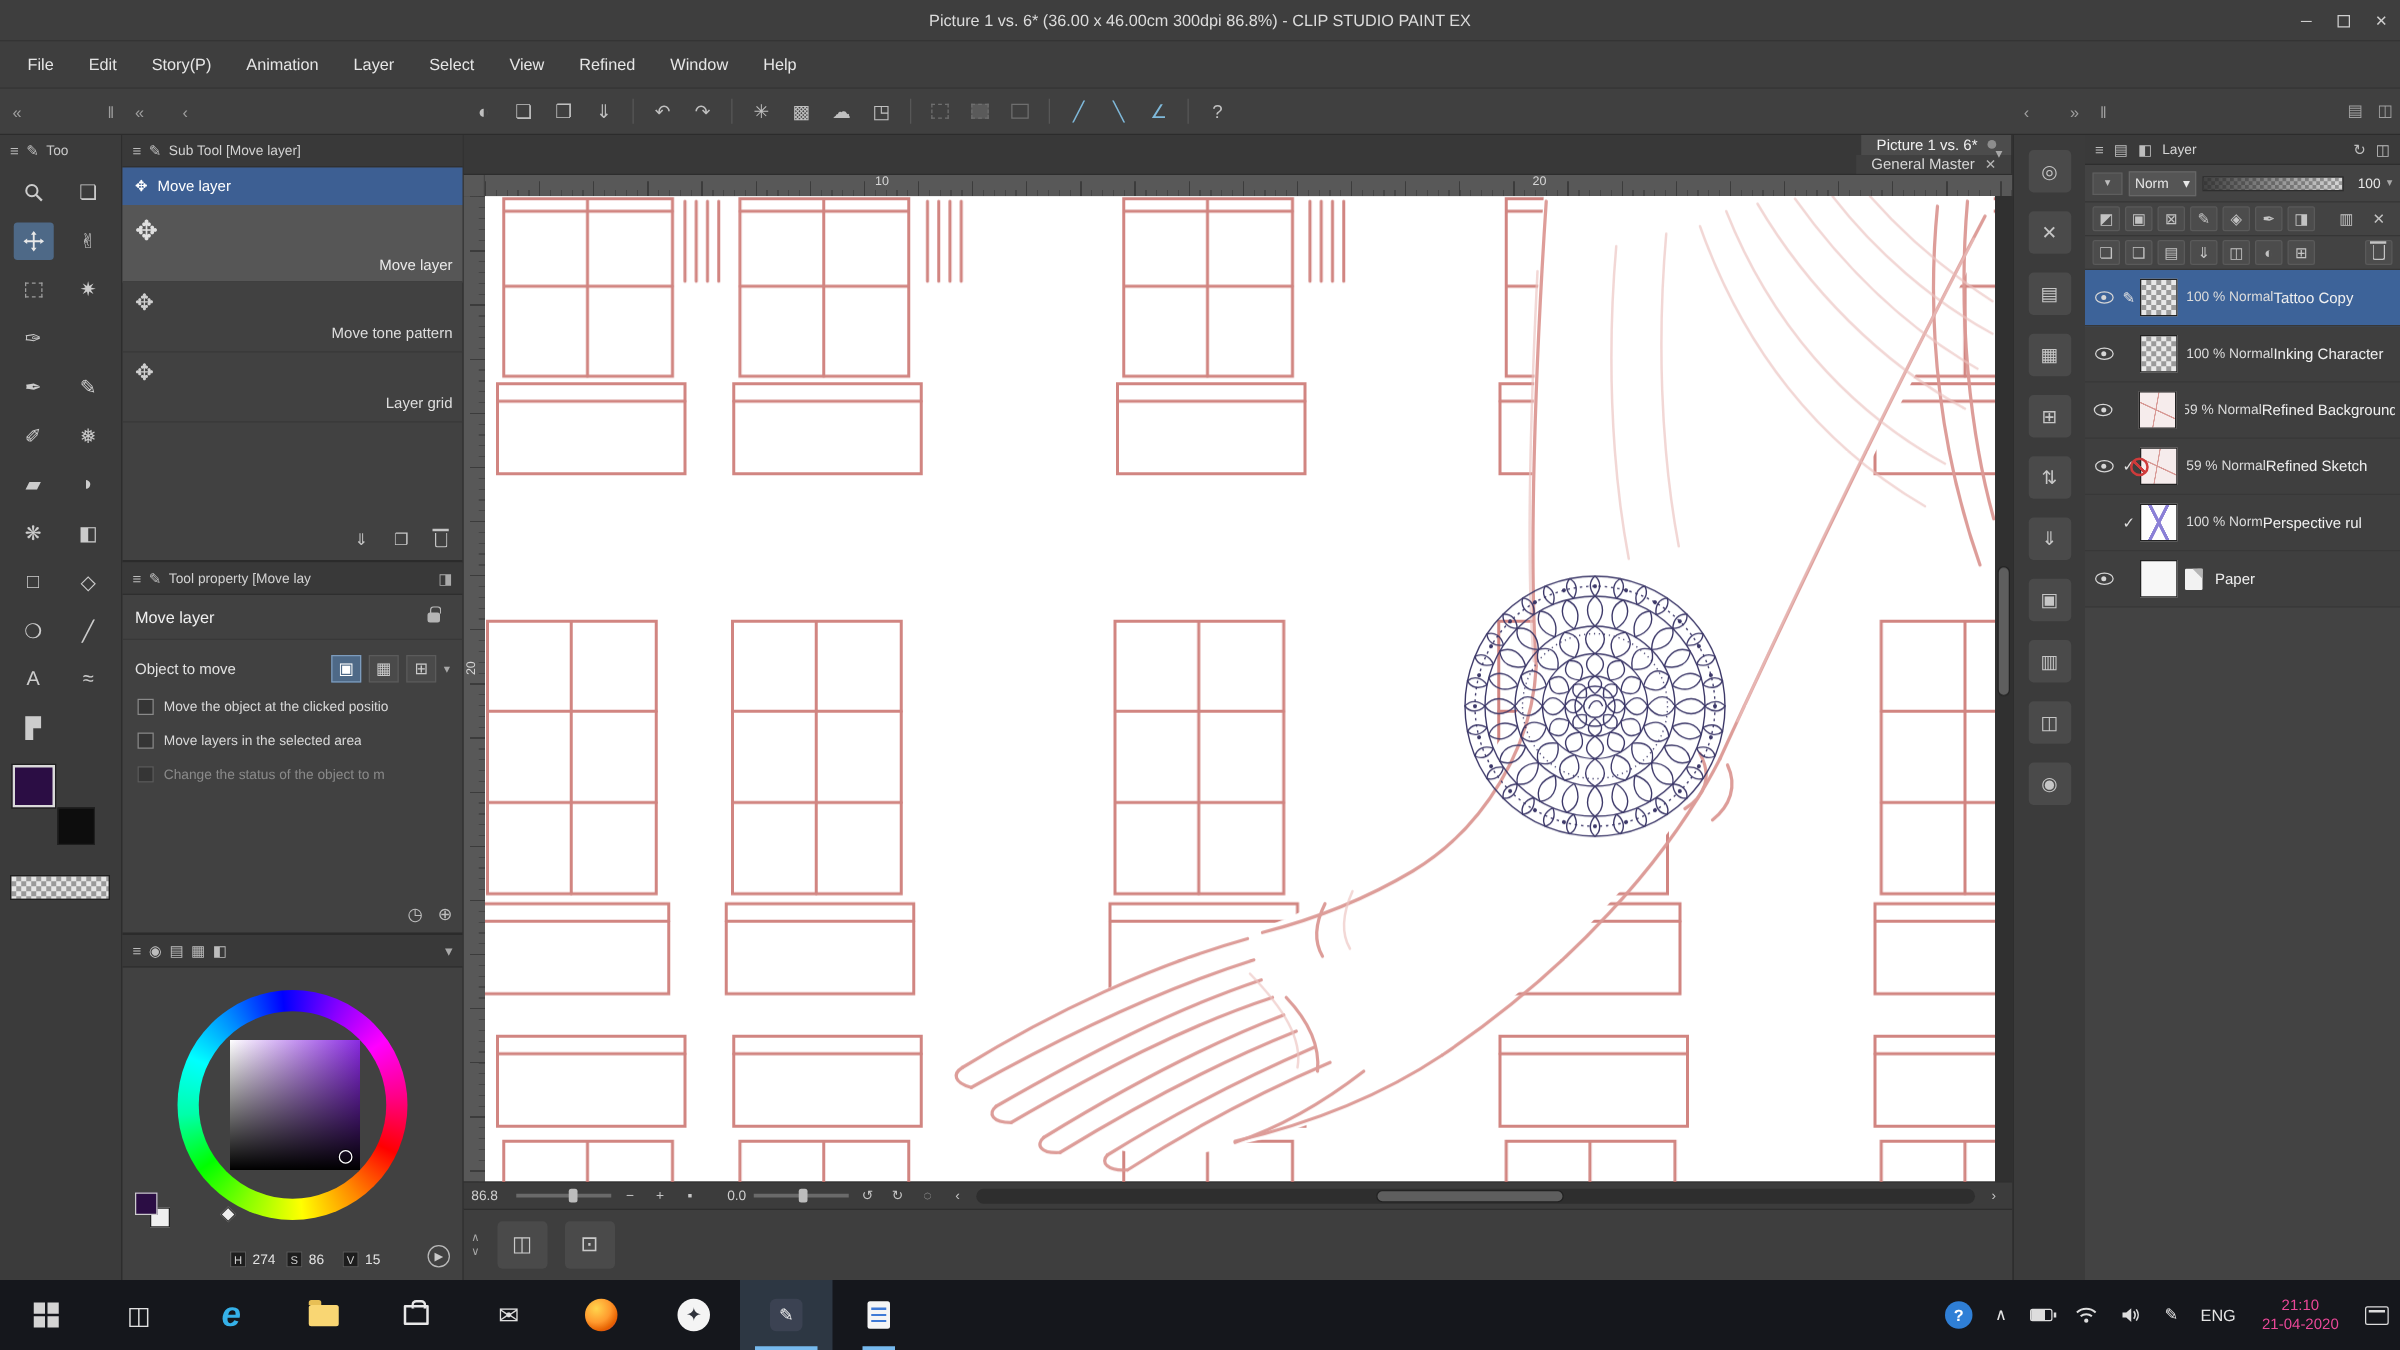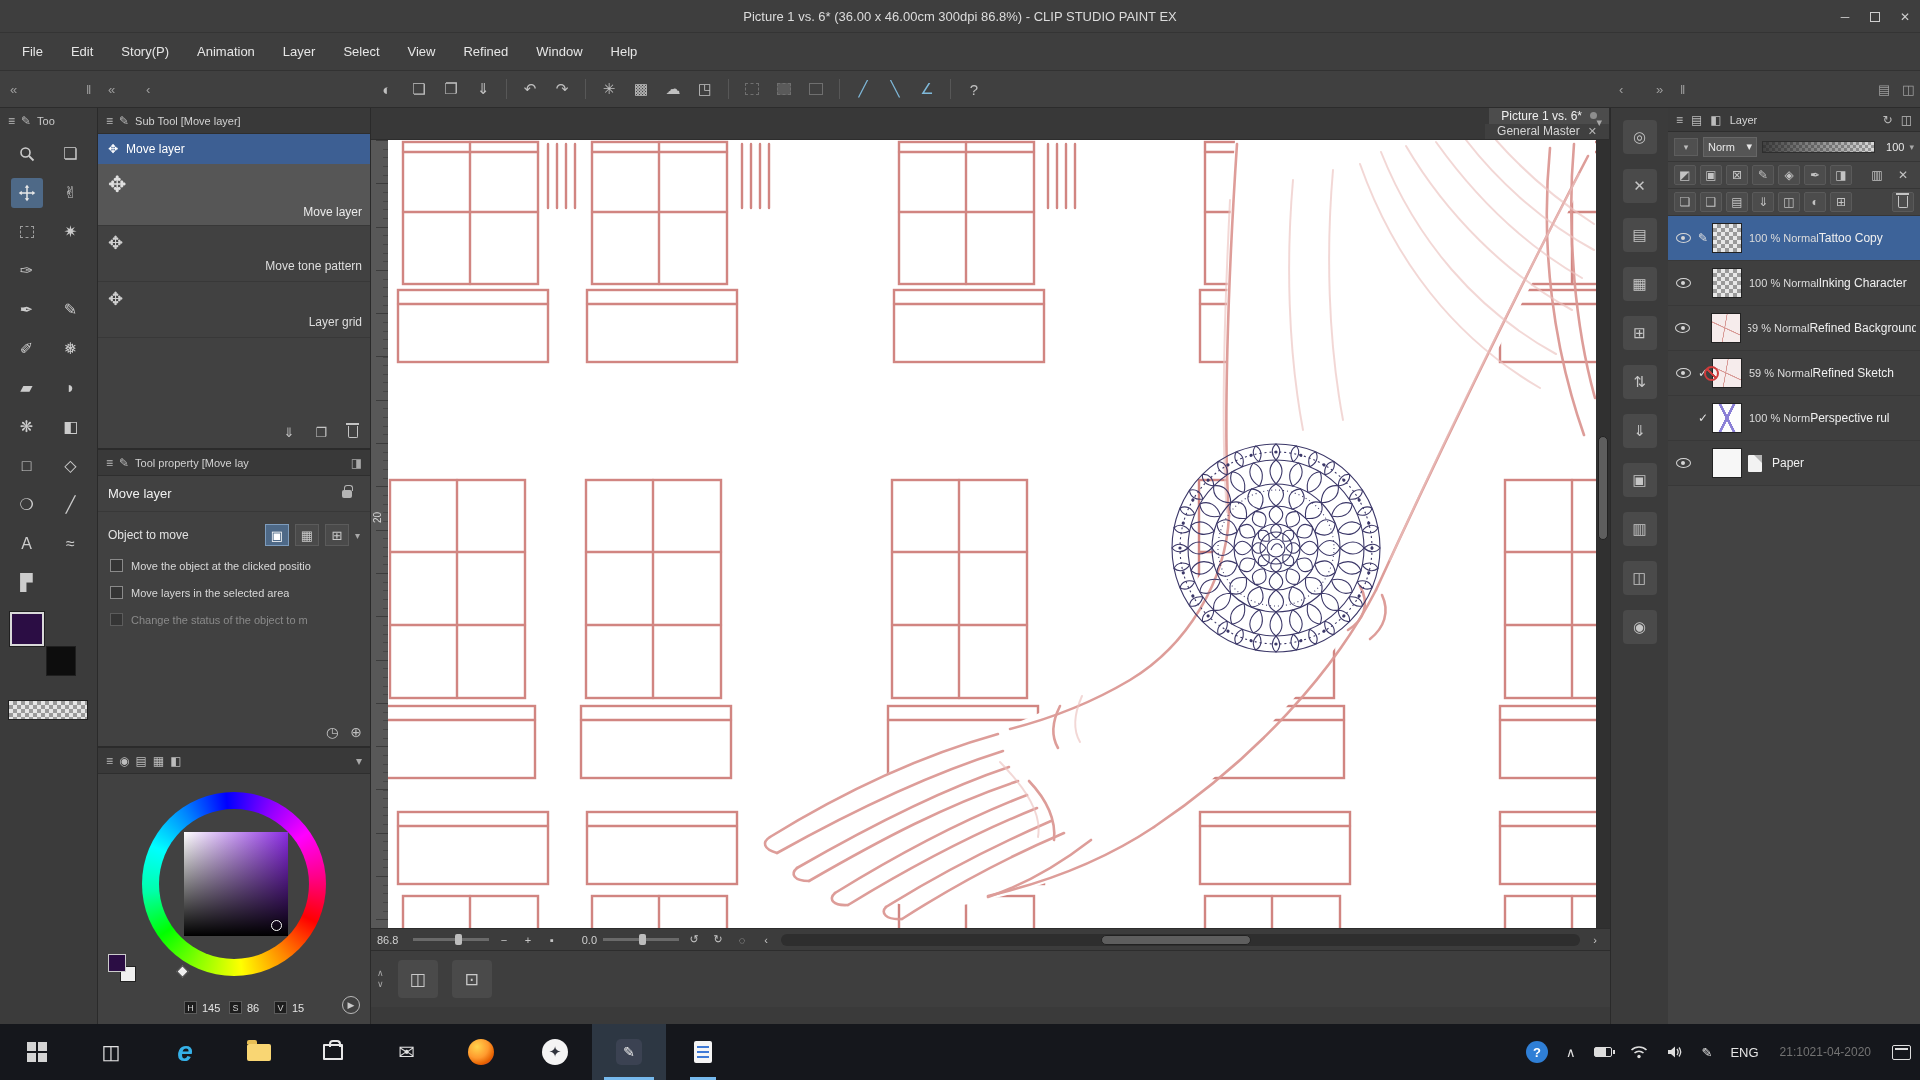--- a/index.html
+++ b/index.html
@@ -423,6 +423,13 @@
         <span id="tab-dd">▾</span>
       </div>
 
+      <div id="rulerrow">
+        <div id="ruler-corner"></div>
+        <div id="hruler">
+          <span class="hr-num" style="left:312px">10</span>
+          <span class="hr-num" style="left:838px">20</span>
+        </div>
+      </div>
 
       <div id="canvasmain">
         <div id="vruler">

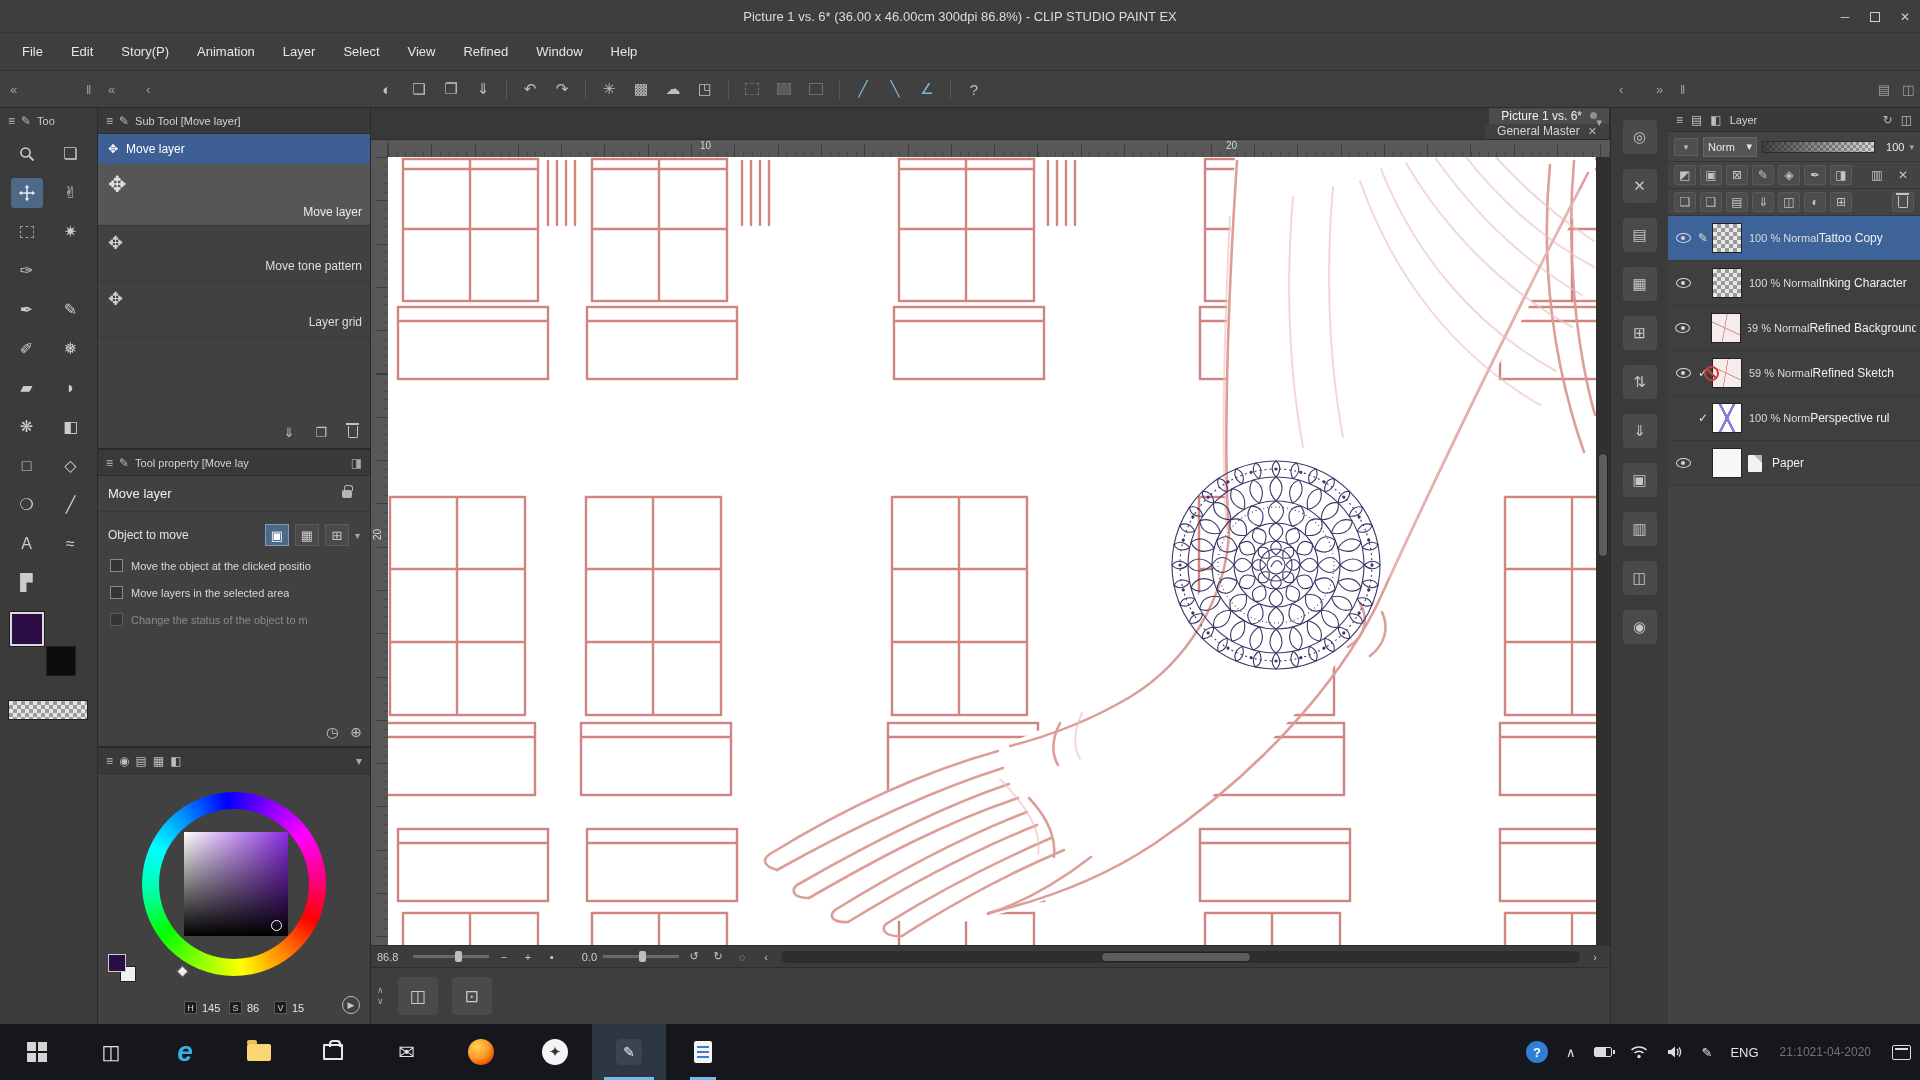--- a/index.html
+++ b/index.html
@@ -400,7 +400,7 @@
         </div>
         <div id="hsv-row">
           <span class="chip">H</span>
-          <span class="hsv-val">145</span>
+          <span class="hsv-val">274</span>
           <span class="chip">S</span>
           <span class="hsv-val">86</span>
           <span class="chip">V</span>

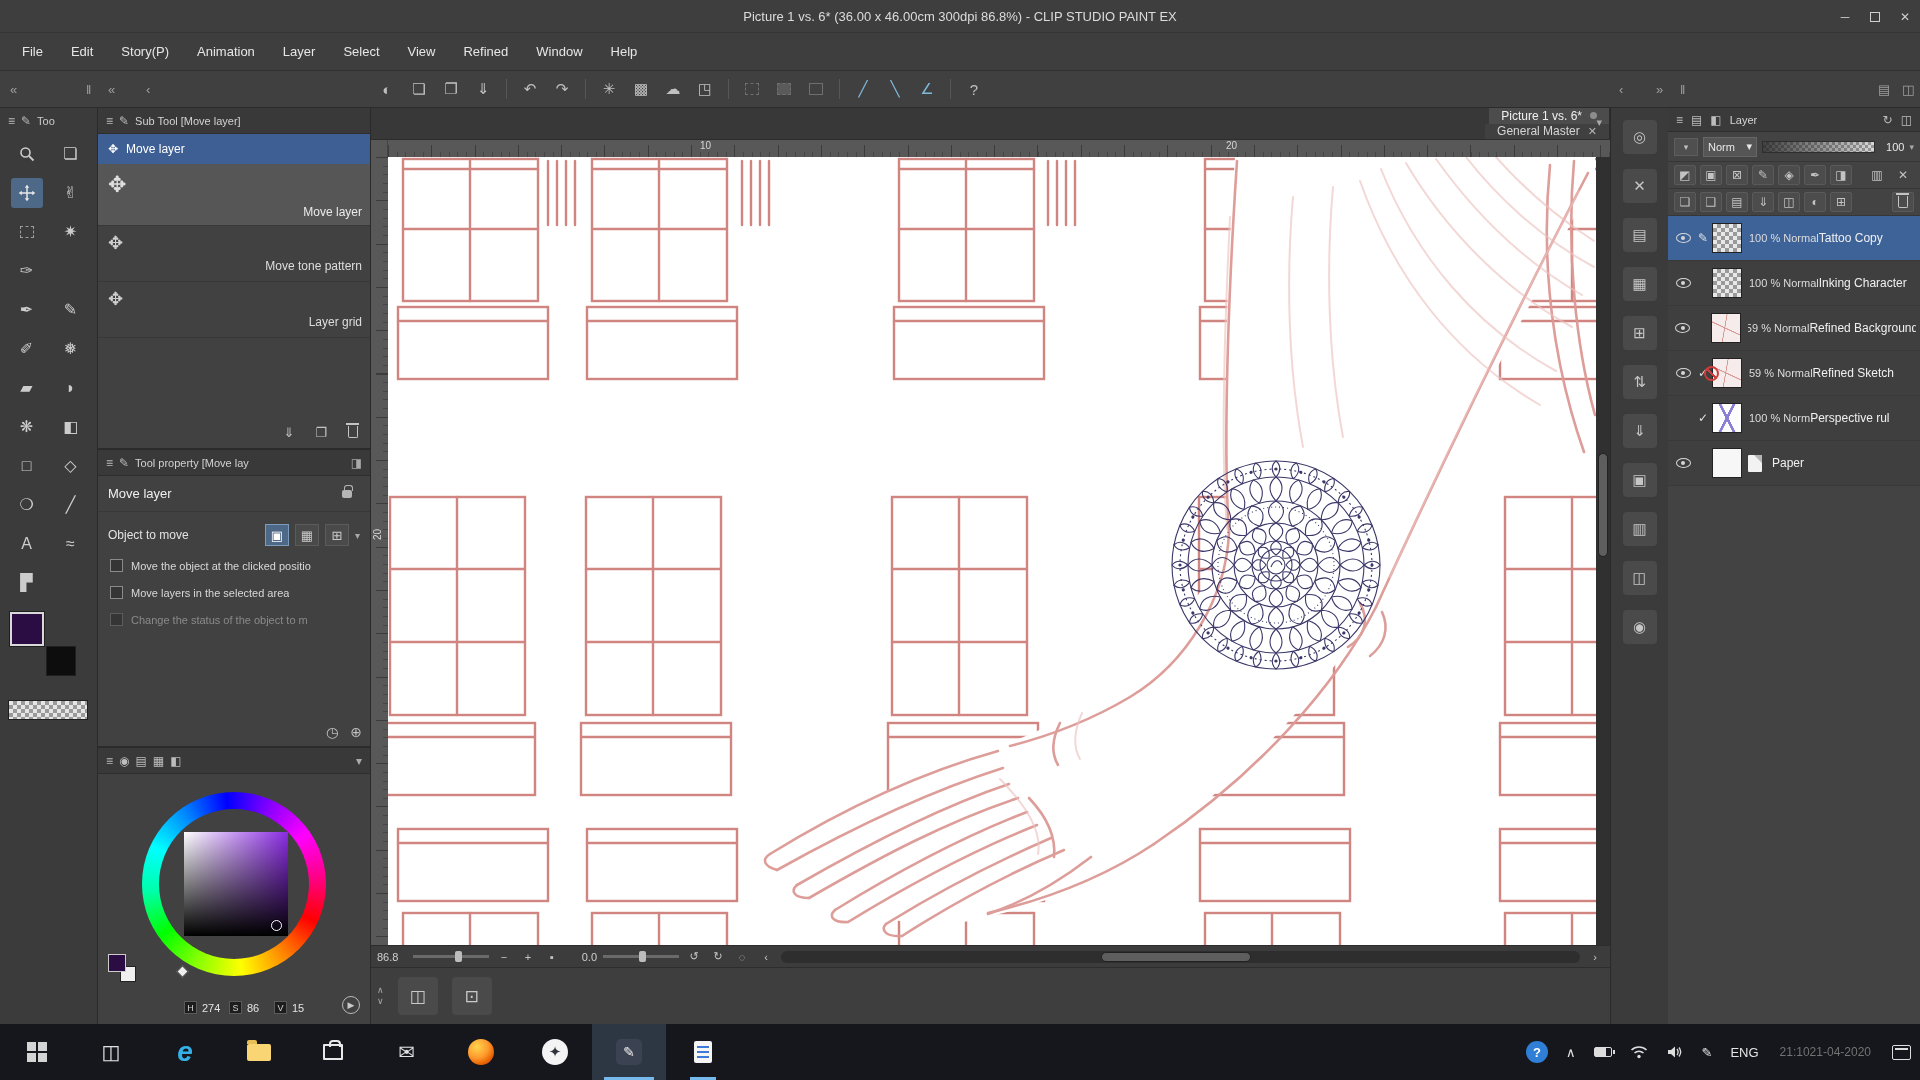--- a/index.html
+++ b/index.html
@@ -181,7 +181,7 @@
   .help-ico{width:22px;height:22px;border-radius:50%;background:#2f7fd6;color:#fff;font-size:13px;display:flex;align-items:center;justify-content:center;font-weight:bold;}
   .battery{width:18px;height:10px;border:1.5px solid #ddd;border-radius:2px;position:relative;background:linear-gradient(90deg,#ddd 0 70%,transparent 70%);}
   .battery::after{content:"";position:absolute;right:-4px;top:2px;width:2px;height:4px;background:#ddd;}
-  #clock{display:flex;flex-direction:row;align-items:center;justify-content:center;line-height:15px;font-size:12px;color:#737373;padding:0 12px;}
+  #clock{display:flex;flex-direction:column;align-items:center;justify-content:center;line-height:15px;font-size:12px;color:#ec4899;padding:0 12px;}
   .notif-ico{width:19px;height:15px;border:1.5px solid #ddd;border-radius:2px;position:relative;}
   .notif-ico::after{content:"";position:absolute;left:2px;top:2px;right:2px;height:2px;background:#ddd;}
 </style>

